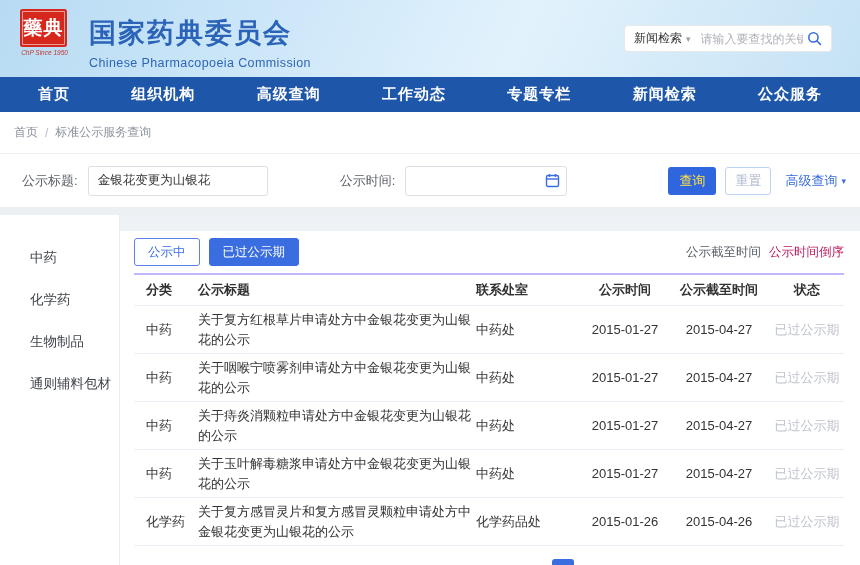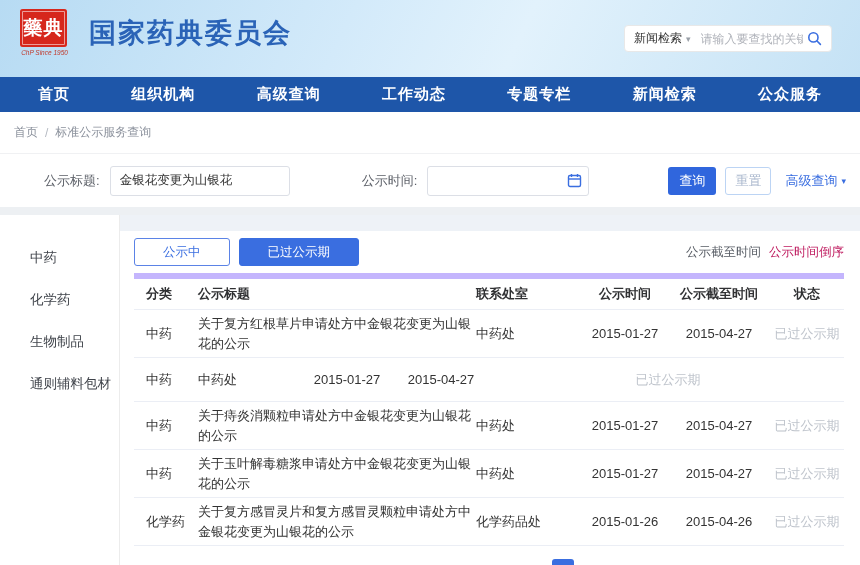--- a/index.html
+++ b/index.html
@@ -113,6 +113,7 @@
     </div>
     <div class="brand">
       <div class="brand-title">国家药典委员会</div>
+      <div class="brand-sub">Chinese Pharmacopoeia Commission</div>
     </div>
     <div class="hsearch">
       <span class="hsearch-cat">

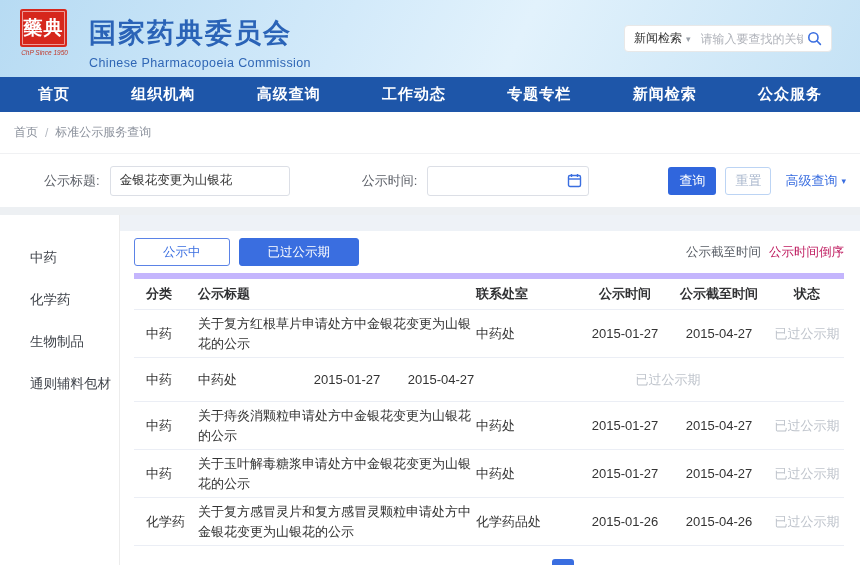--- a/index.html
+++ b/index.html
@@ -44,7 +44,7 @@
   
   .filter { height:53px; display:flex; align-items:center; font-size:13px;
     color:#5a5e66; padding-right:14px; }
-  .f-label { margin-left:44px; white-space:nowrap; }
+  .f-label { margin-left:22px; white-space:nowrap; }
   .f-input { width:180px; height:30px; border:1px solid #dcdfe6; border-radius:3px;
     margin-left:10px; padding:0 9px; font-size:12.5px; color:#333; outline:none;
     font-family:inherit; }

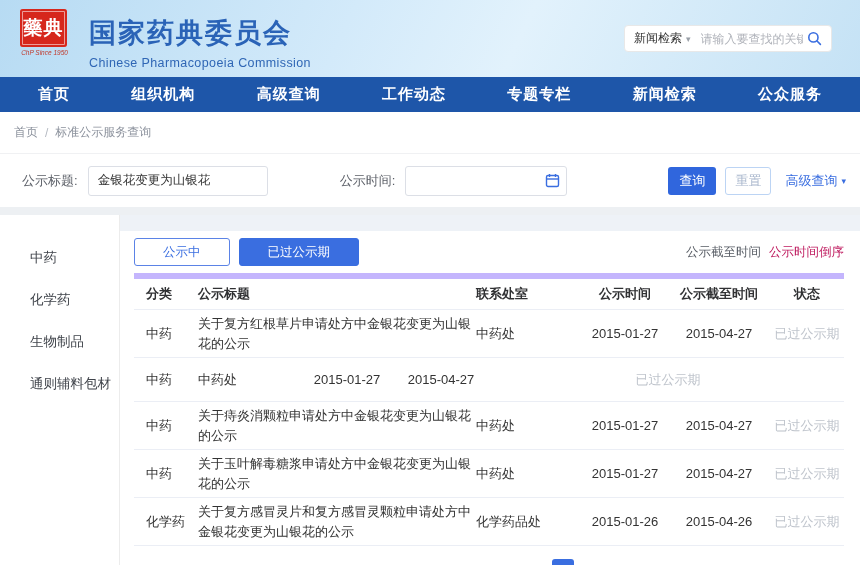--- a/index.html
+++ b/index.html
@@ -53,7 +53,7 @@
   .date-wrap .f-input { margin-left:0; width:162px; padding-right:26px; }
   .cal-icon { position:absolute; right:7px; top:7px; display:flex; cursor:pointer; }
   .f-actions { margin-left:auto; display:flex; align-items:center; }
-  .btn-query { width:48px; height:28px; background:#3066dd; color:#ffffff; border:0;
+  .btn-query { width:48px; height:28px; background:#3066dd; color:#fde047; border:0;
     border-radius:3px; font-size:13px; cursor:pointer; font-family:inherit; }
   .btn-reset { width:46px; height:28px; background:#fff; color:#a9b7cd;
     border:1px solid #bcd4f4; border-radius:3px; font-size:13px; margin-left:9px;

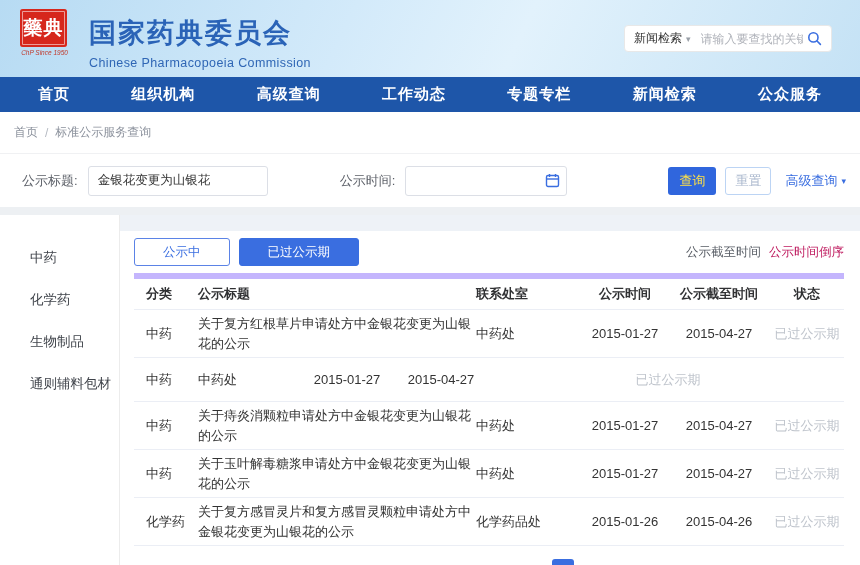--- a/index.html
+++ b/index.html
@@ -72,7 +72,7 @@
   .main-strip { height:16px; background:#eef2f7; }
 
   .tabs-row { height:42px; display:flex; align-items:center; padding:0 16px 0 14px; }
-  .tab-btn { height:28px; padding:0 28px; font-size:12.5px; border-radius:3px;
+  .tab-btn { height:28px; padding:0 13px; font-size:12.5px; border-radius:3px;
     cursor:pointer; display:flex; align-items:center; font-family:inherit; }
   .tab-btn.inactive { background:#fff; border:1px solid #5b83e6; color:#3a6ee0; }
   .tab-btn.active { background:#3a6ee0; border:1px solid #3a6ee0; color:#fff; margin-left:9px; }

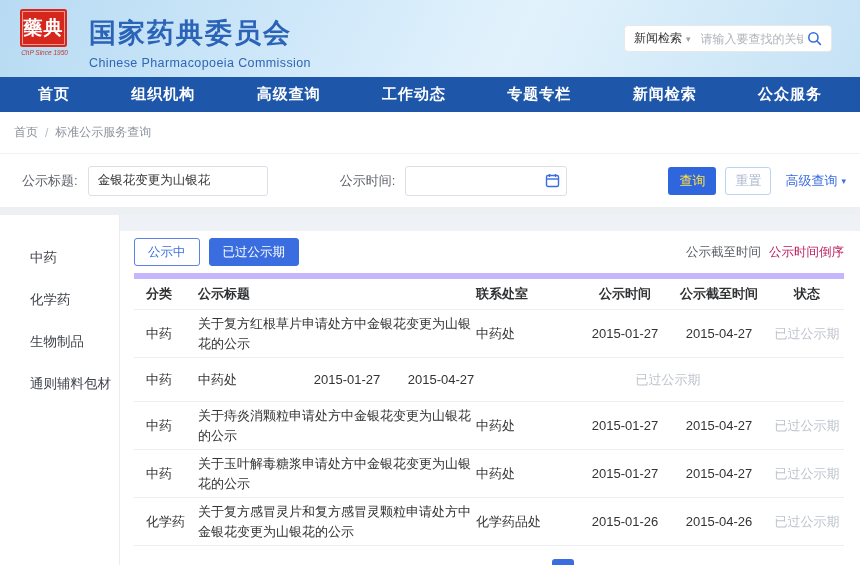--- a/index.html
+++ b/index.html
@@ -81,7 +81,7 @@
   .sort-active { color:#be185d; cursor:pointer; margin-left:8px; }
 
   
-  .table { margin:0 16px 0 14px; border-top:6px solid #c4b5fd; }
+  .table { margin:0 16px 0 14px; border-top:2px solid #c4b5fd; }
   .t-row { display:flex; align-items:center; border-bottom:1px solid #ebeef5;
     font-size:13px; color:#333; min-height:44px; padding:4px 0; }
   .t-head { font-weight:bold; color:#303133; min-height:31px; padding:0; }

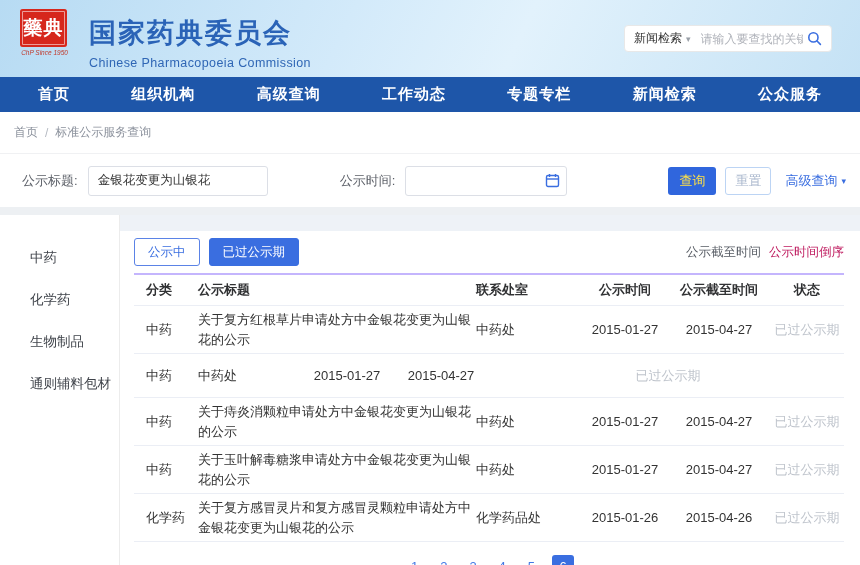--- a/index.html
+++ b/index.html
@@ -215,6 +215,7 @@
 
         <div class="t-row">
           <span class="c1">中药</span>
+          <span class="c2">关于咽喉宁喷雾剂申请处方中金银花变更为山银花的公示</span>
           <span class="c3">中药处</span>
           <span class="c4">2015-01-27</span>
           <span class="c5">2015-04-27</span>

